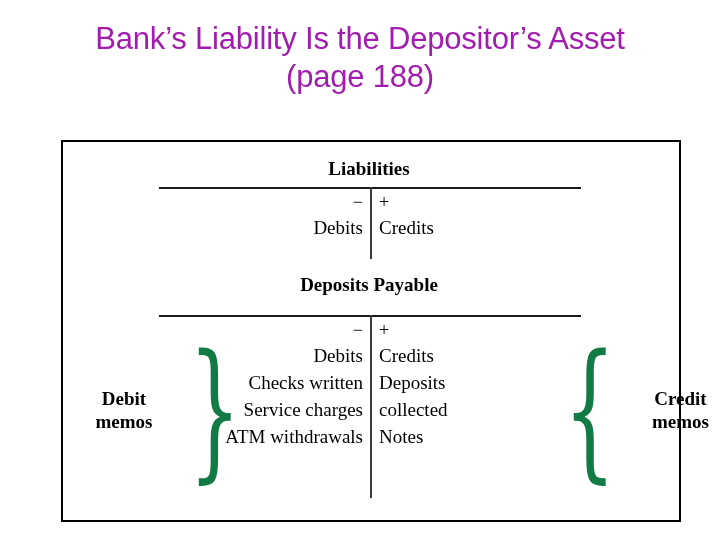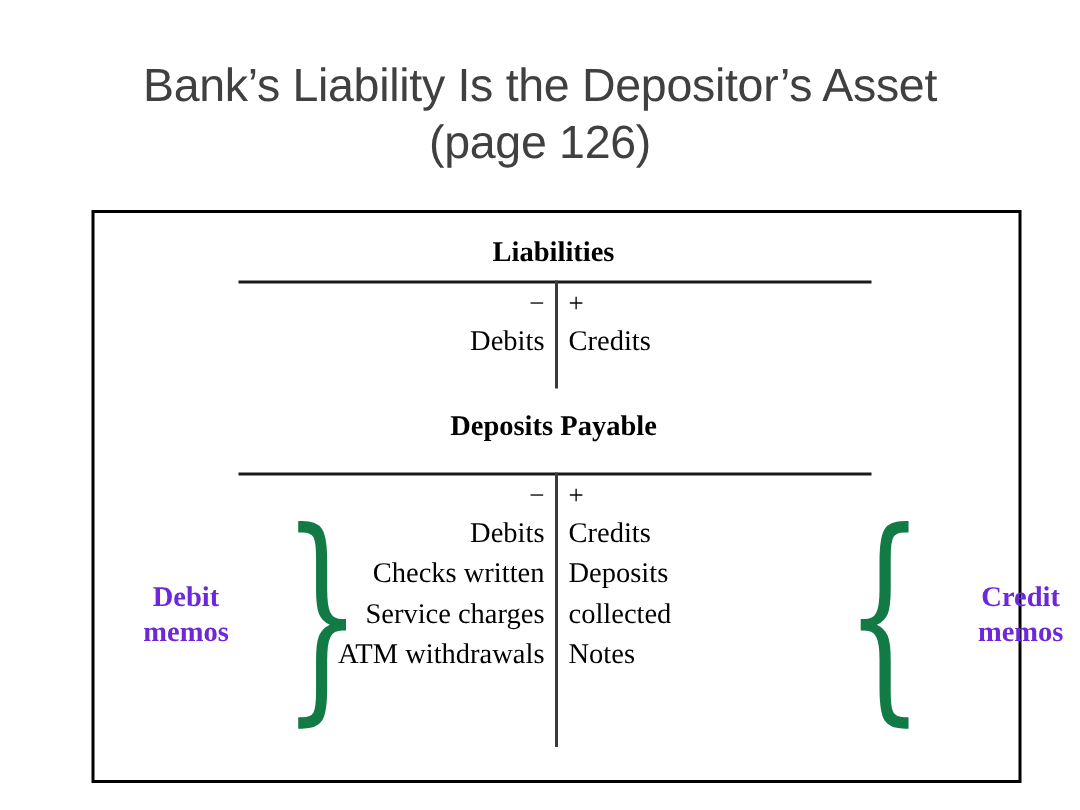--- a/index.html
+++ b/index.html
@@ -20,14 +20,14 @@
   .slide-title {
     position: absolute;
     left: 0;
-    top: 38px;
+    top: 20px;
     width: 720px;
     text-align: center;
     font-family: "Liberation Sans", "DejaVu Sans", sans-serif;
     font-size: 31px;
     line-height: 38px;
     font-weight: normal;
-    color: #404040;
+    color: #a21caf;
     letter-spacing: -0.2px;
     white-space: nowrap;
   }

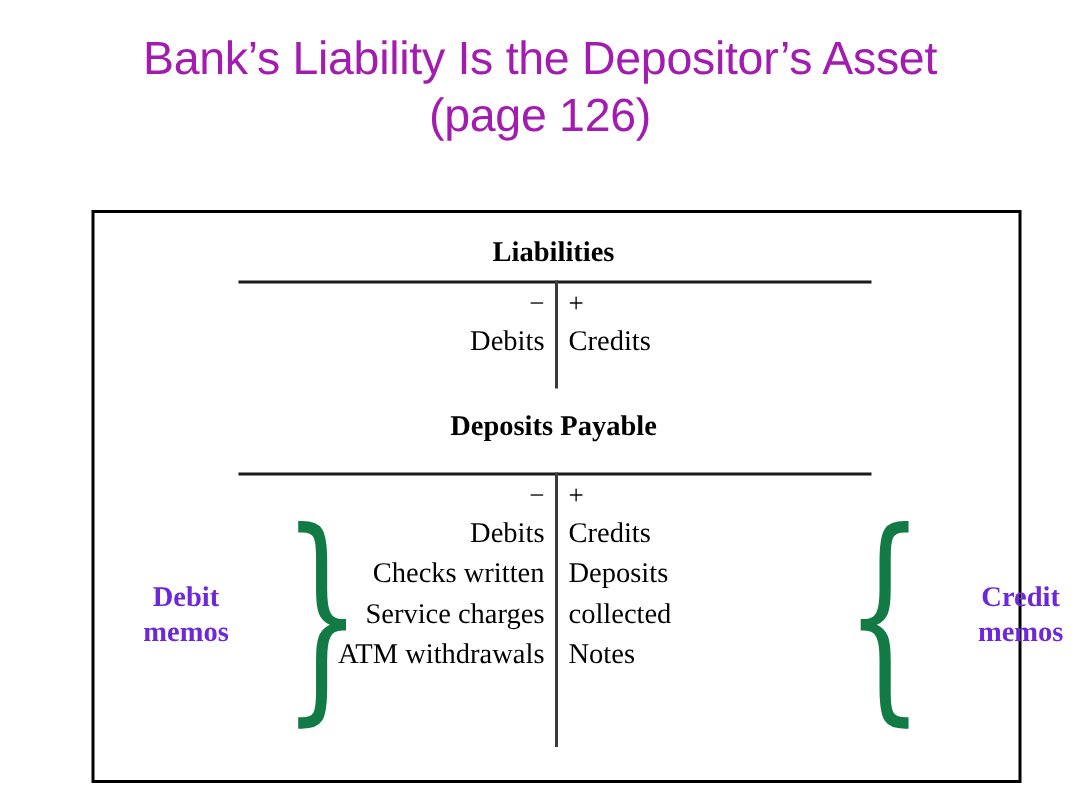--- a/index.html
+++ b/index.html
@@ -156,7 +156,7 @@
 
 <div class="slide-title">
   <span>Bank’s Liability Is the Depositor’s Asset</span>
-  <span class="title-line-2">(page 126)</span>
+  <span class="title-line-2">(page 188)</span>
 </div>
 
 <div class="figure-frame">

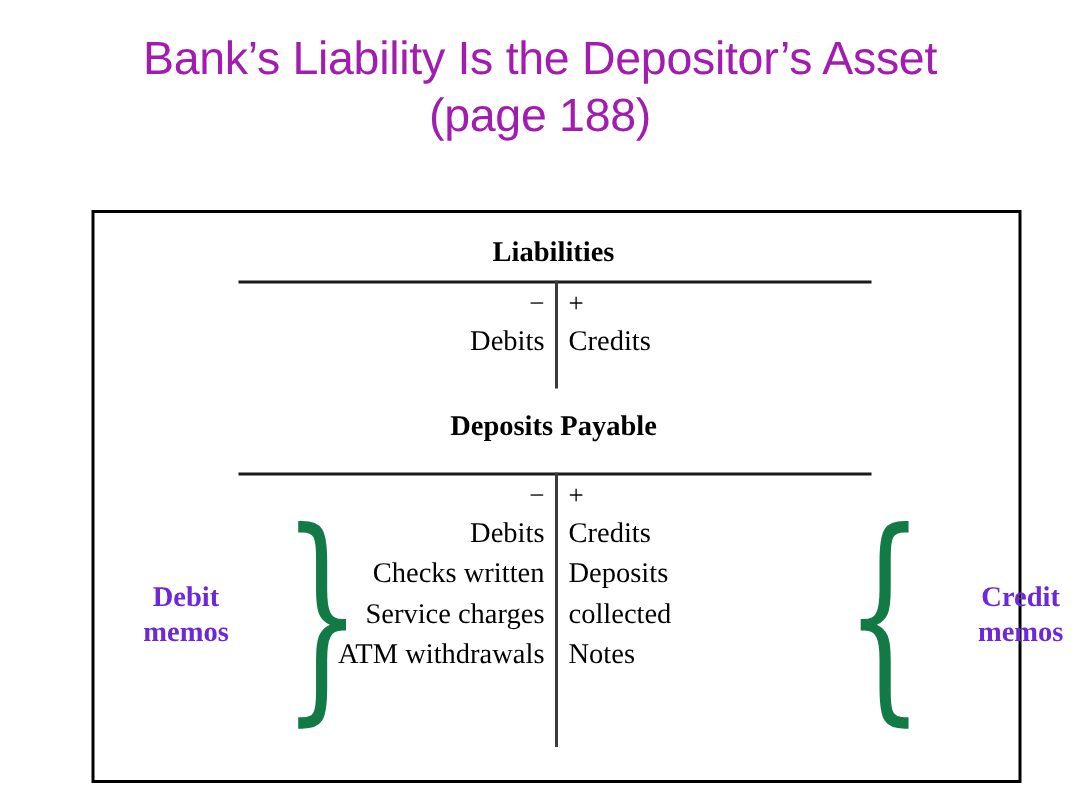--- a/index.html
+++ b/index.html
@@ -128,7 +128,7 @@
     line-height: 23px;
     text-align: center;
     white-space: nowrap;
-    color: #6d28d9;
+    color: #000000;
   }
   .brace {
     font-family: "DejaVu Serif", "Liberation Serif", serif;

